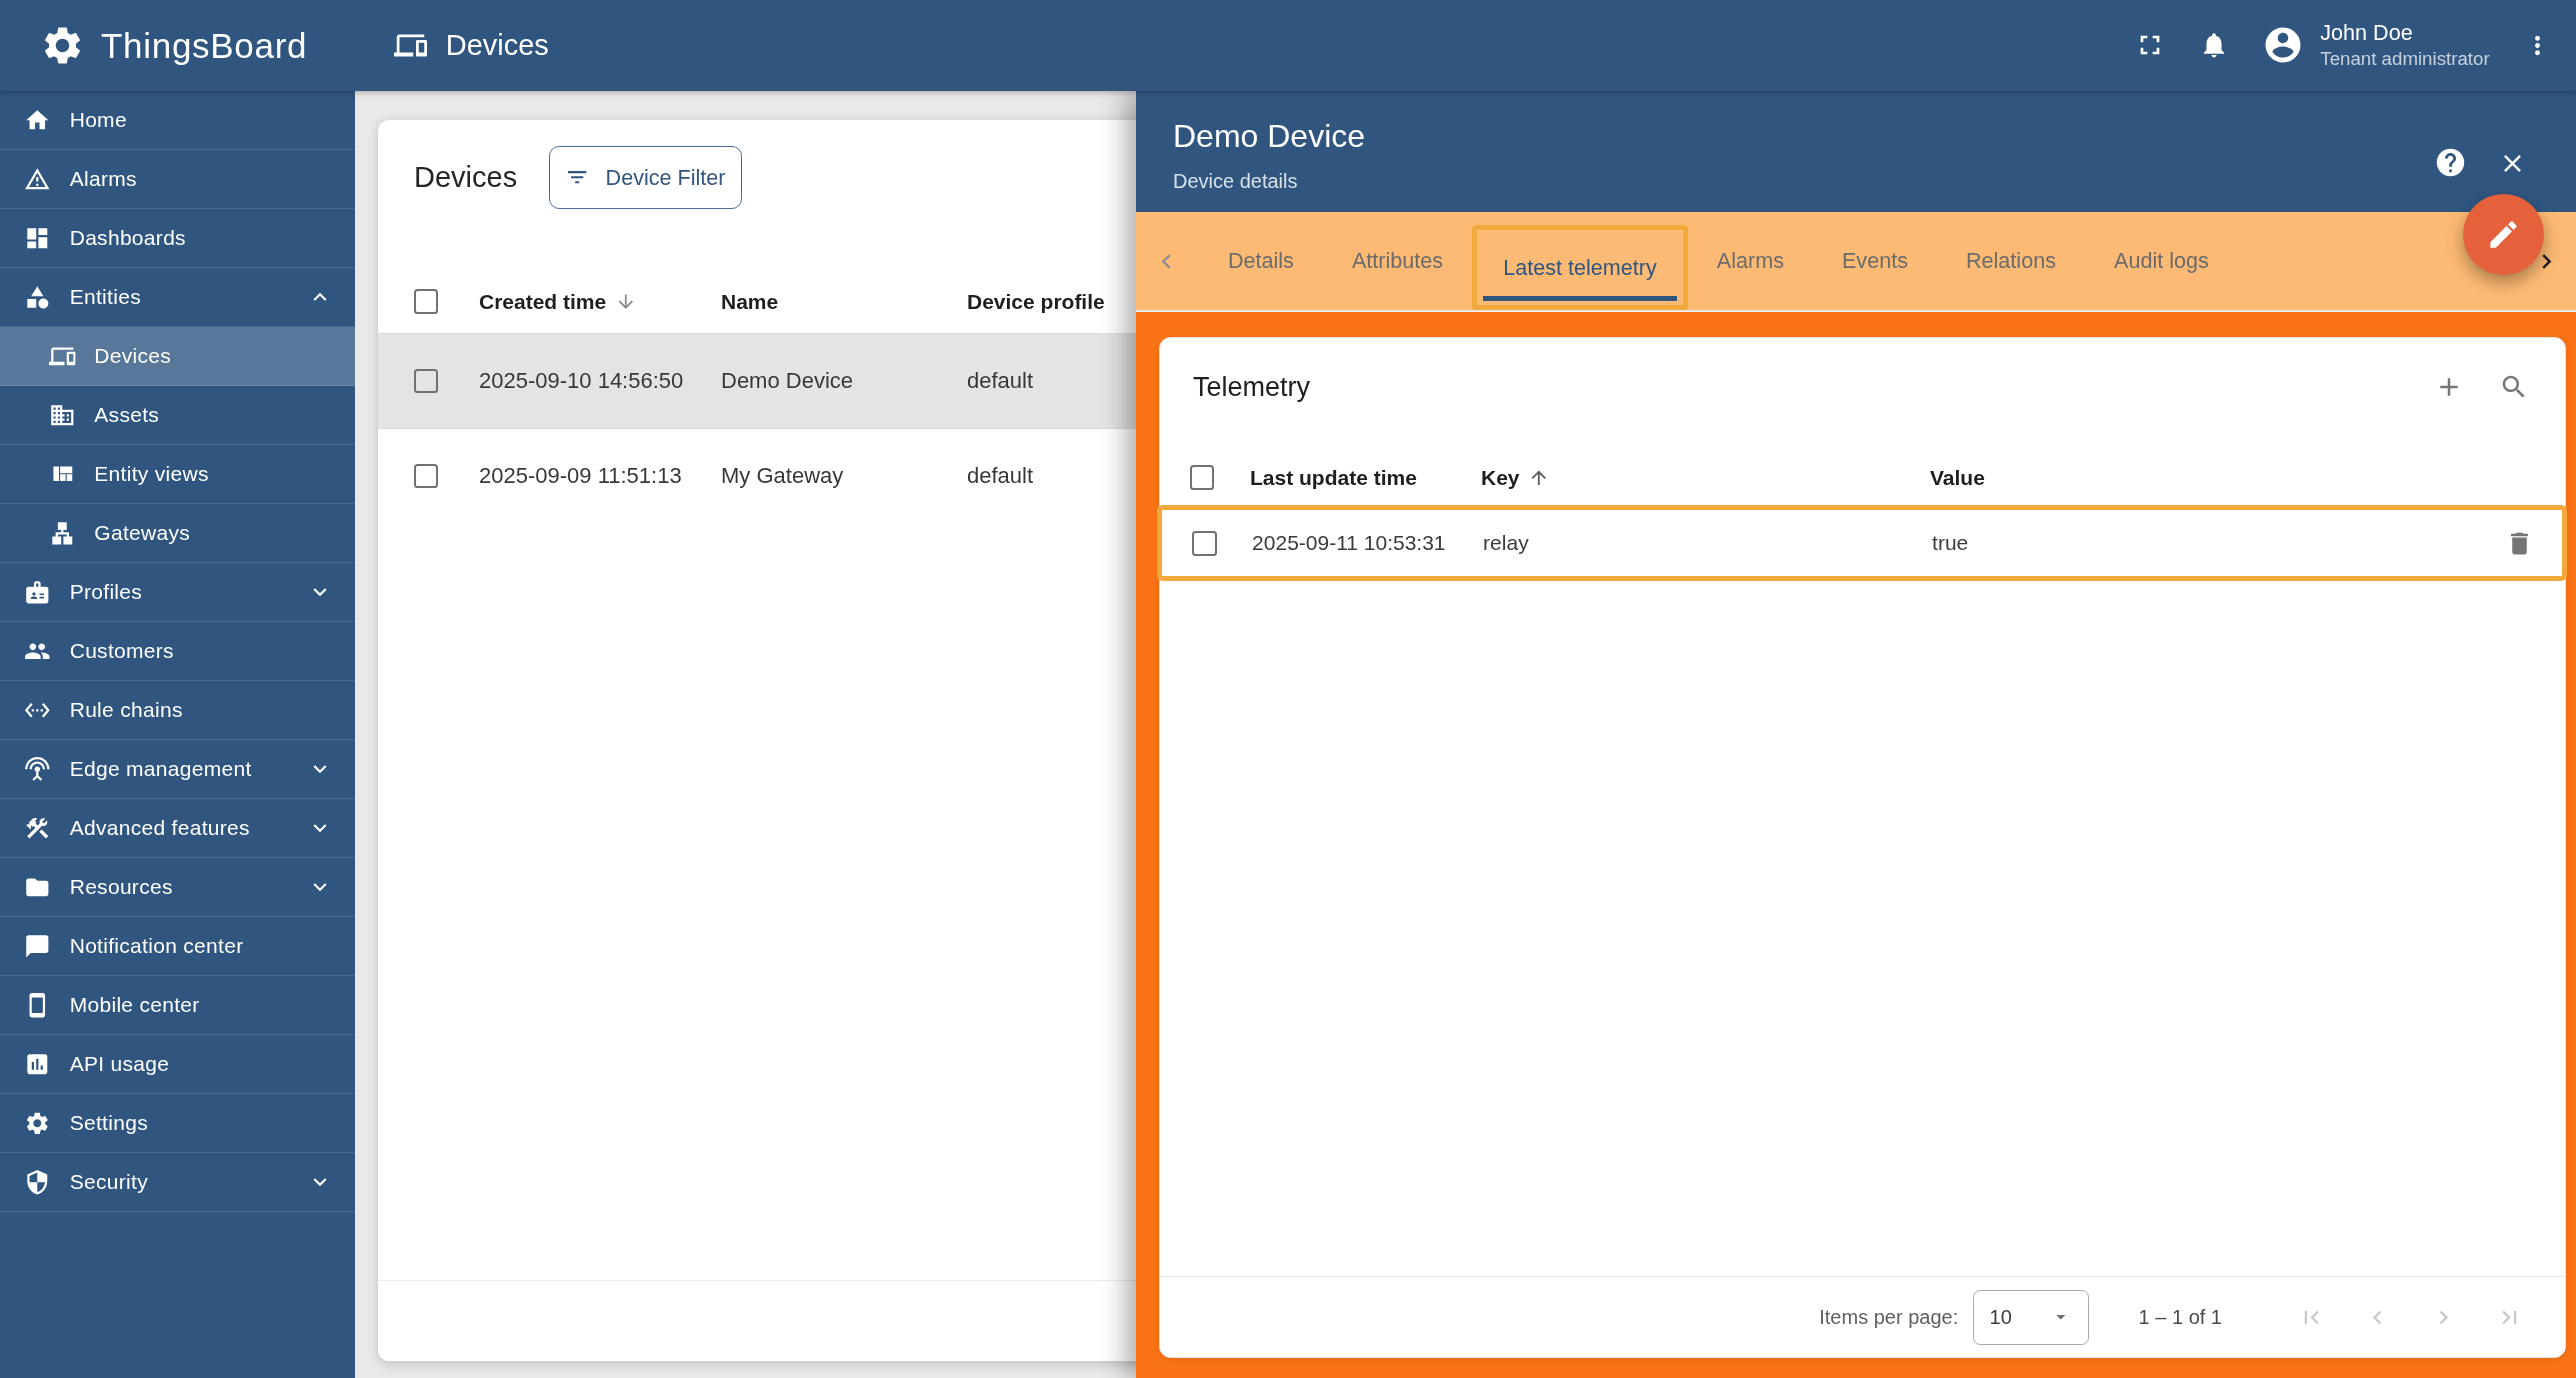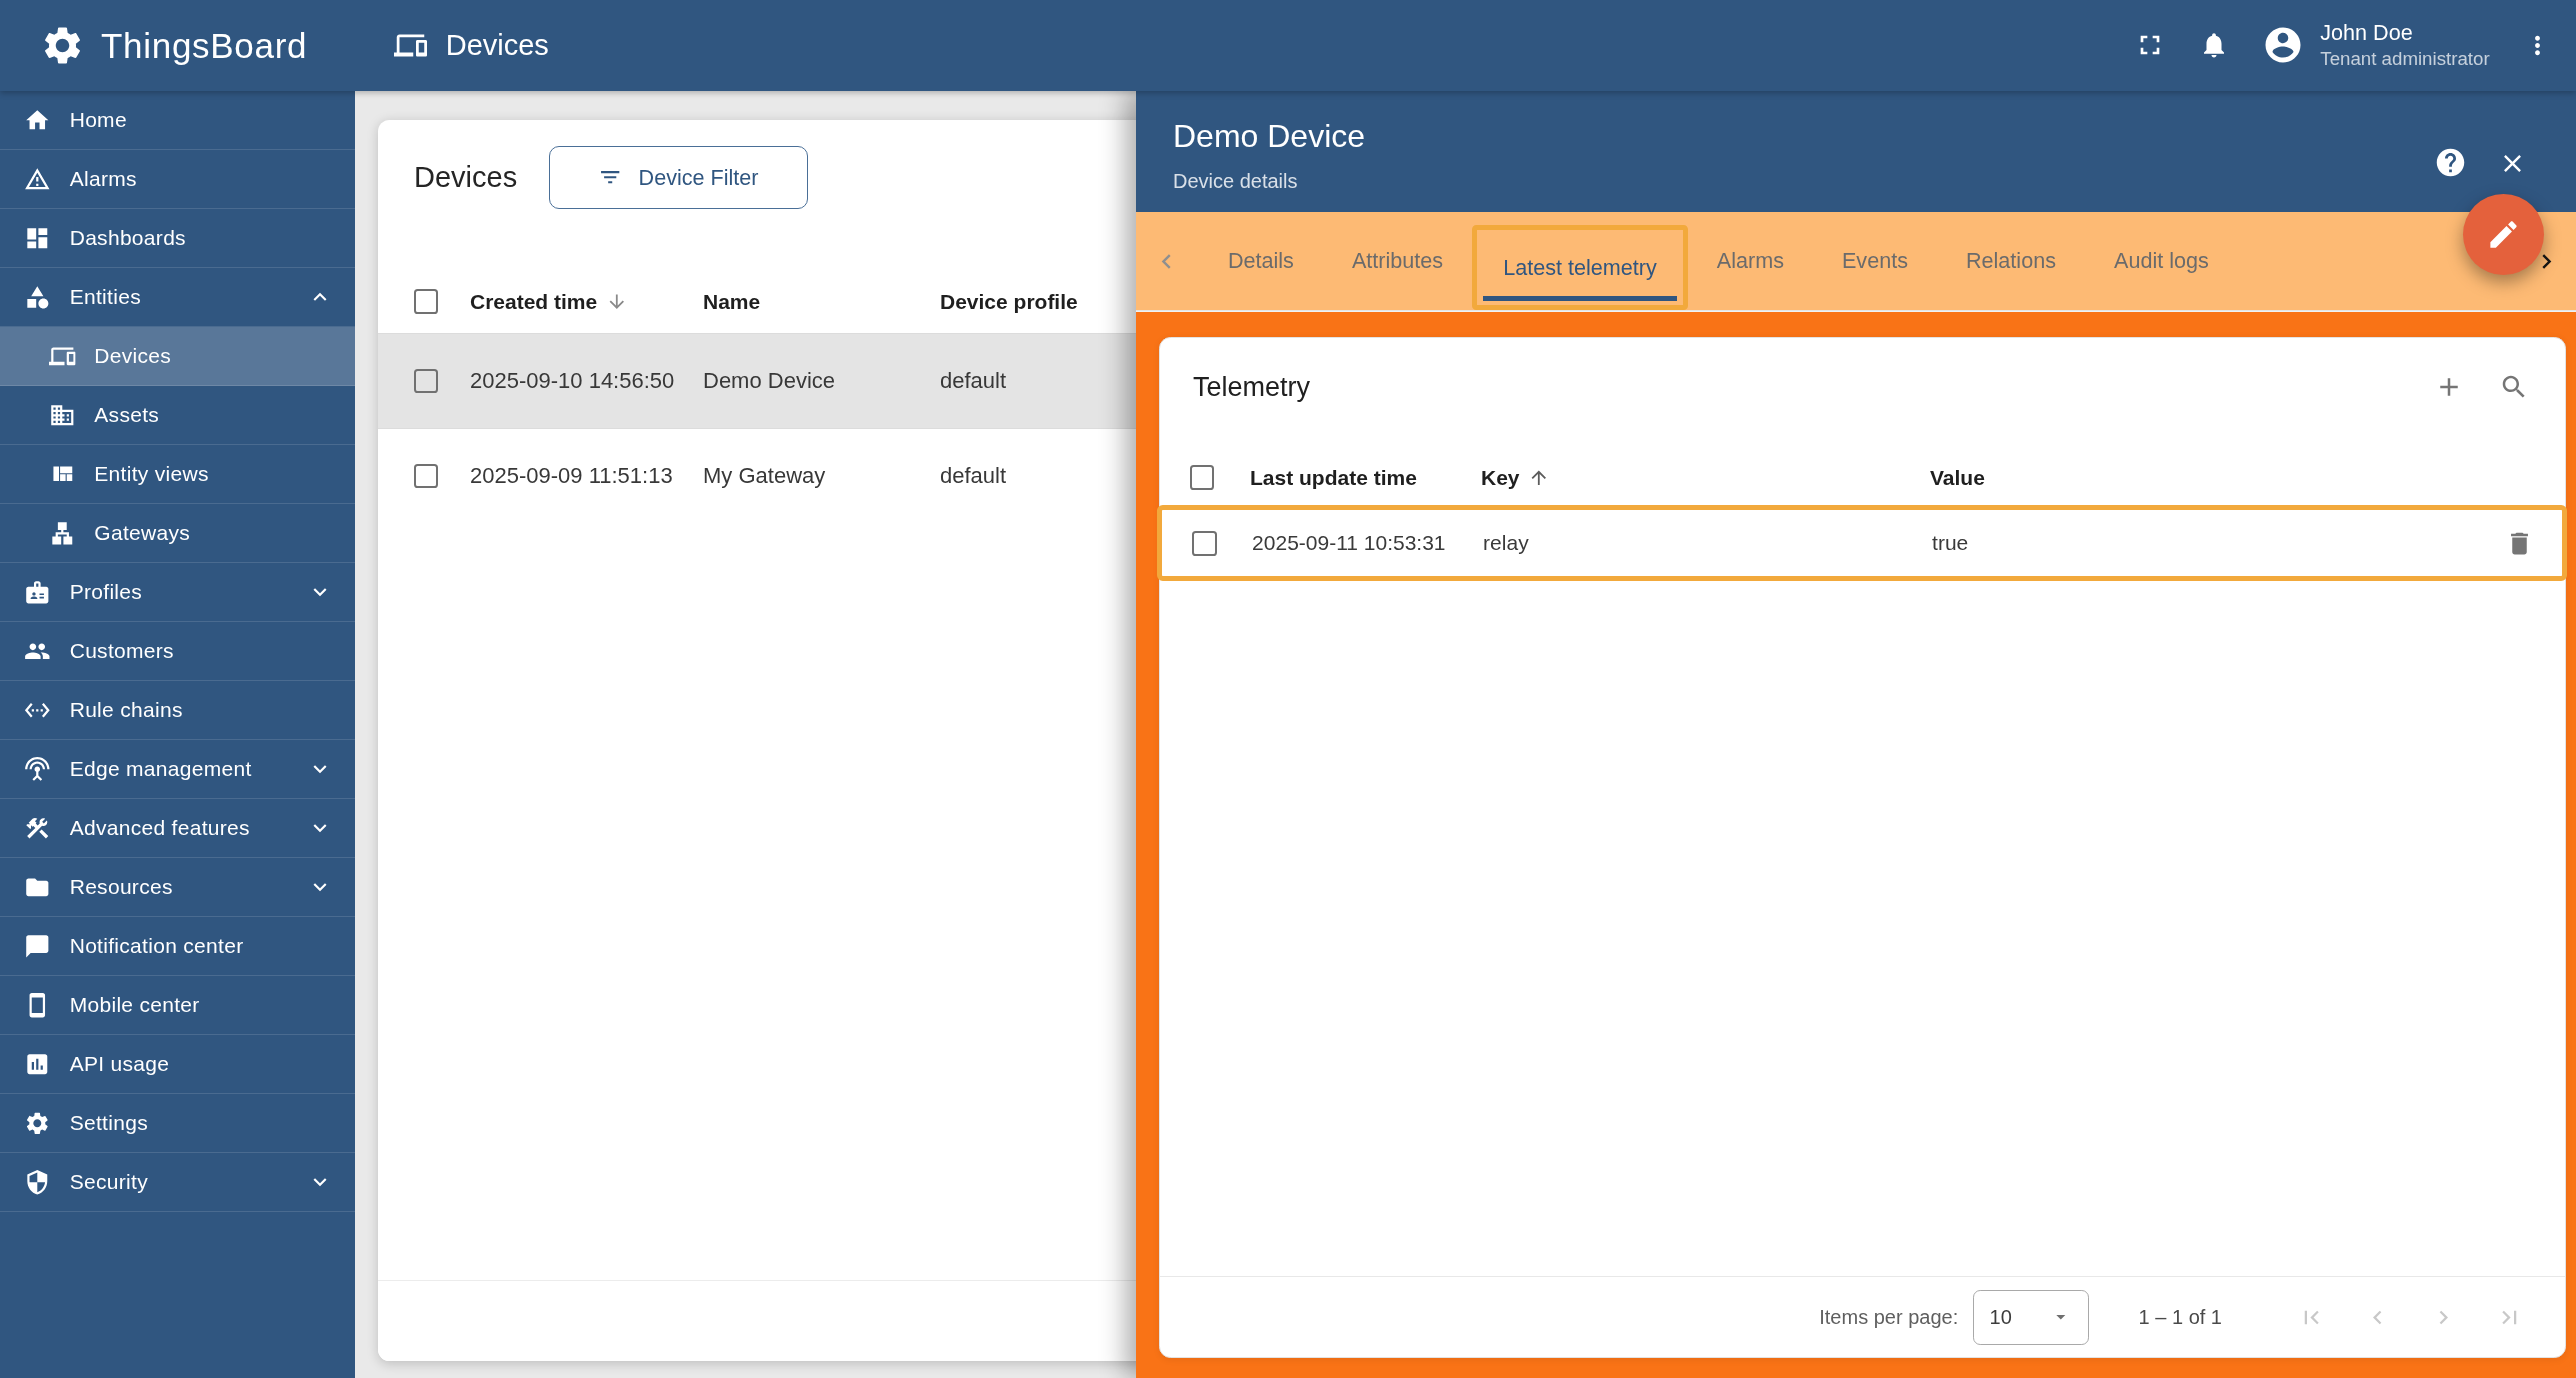--- a/index.html
+++ b/index.html
@@ -44,7 +44,7 @@
   .d-title { font-size:29px; color:#252525; font-weight:400; }
   .filter-btn { height:63px; border:1.4px solid #4a6f97; border-radius:10px;
     color:#305680; font-size:21.6px; font-weight:500; display:flex; align-items:center;
-    gap:16px; padding:0 48px; background:#fff; cursor:pointer; }
+    gap:16px; padding:0 15px; background:#fff; cursor:pointer; }
   .d-thead { margin-top:61px; height:63px; display:flex; align-items:center;
     font-size:21px; font-weight:600; color:#1f1f1f; padding-left:36px; }
   .drow { display:flex; align-items:center; padding-left:36px; }

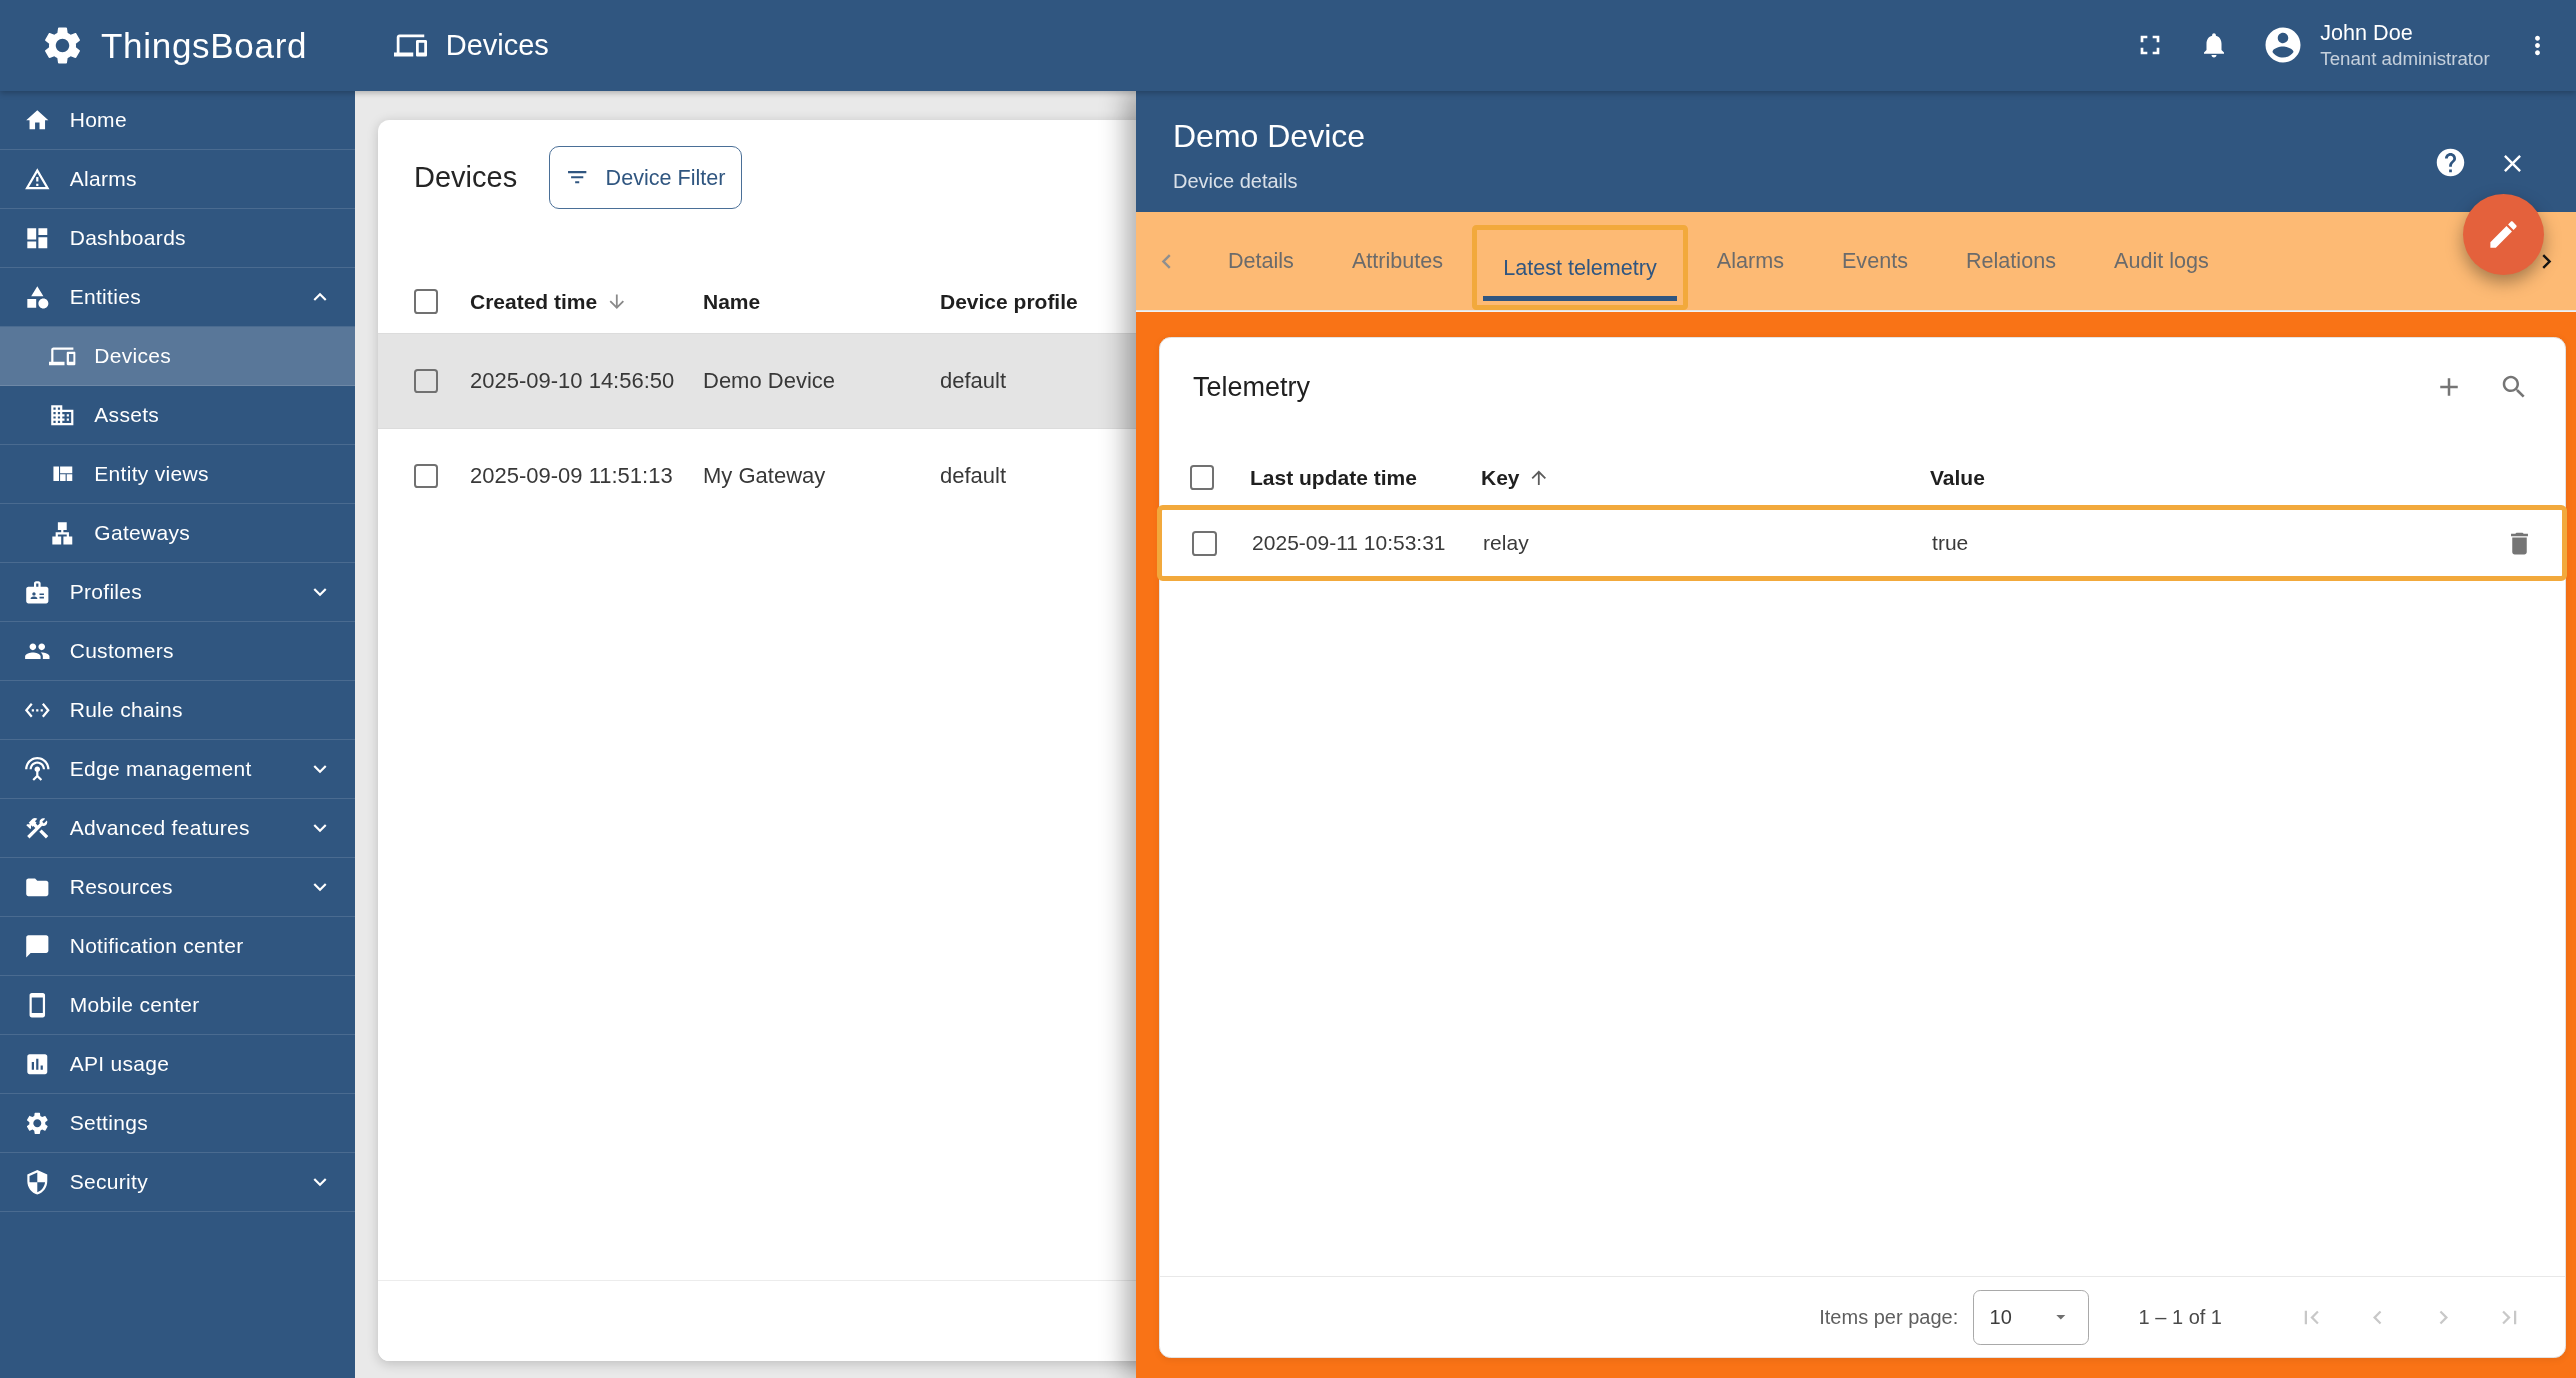--- a/index.html
+++ b/index.html
@@ -47,7 +47,7 @@
     gap:16px; padding:0 15px; background:#fff; cursor:pointer; }
   .d-thead { margin-top:61px; height:63px; display:flex; align-items:center;
     font-size:21px; font-weight:600; color:#1f1f1f; padding-left:36px; }
-  .drow { display:flex; align-items:center; padding-left:36px; }
+  .drow { display:flex; align-items:center; padding-left:36px;gap:9px; }
   .col-cb { width:56px; }
   .col-time { width:233px; }
   .col-name { width:237px; }

